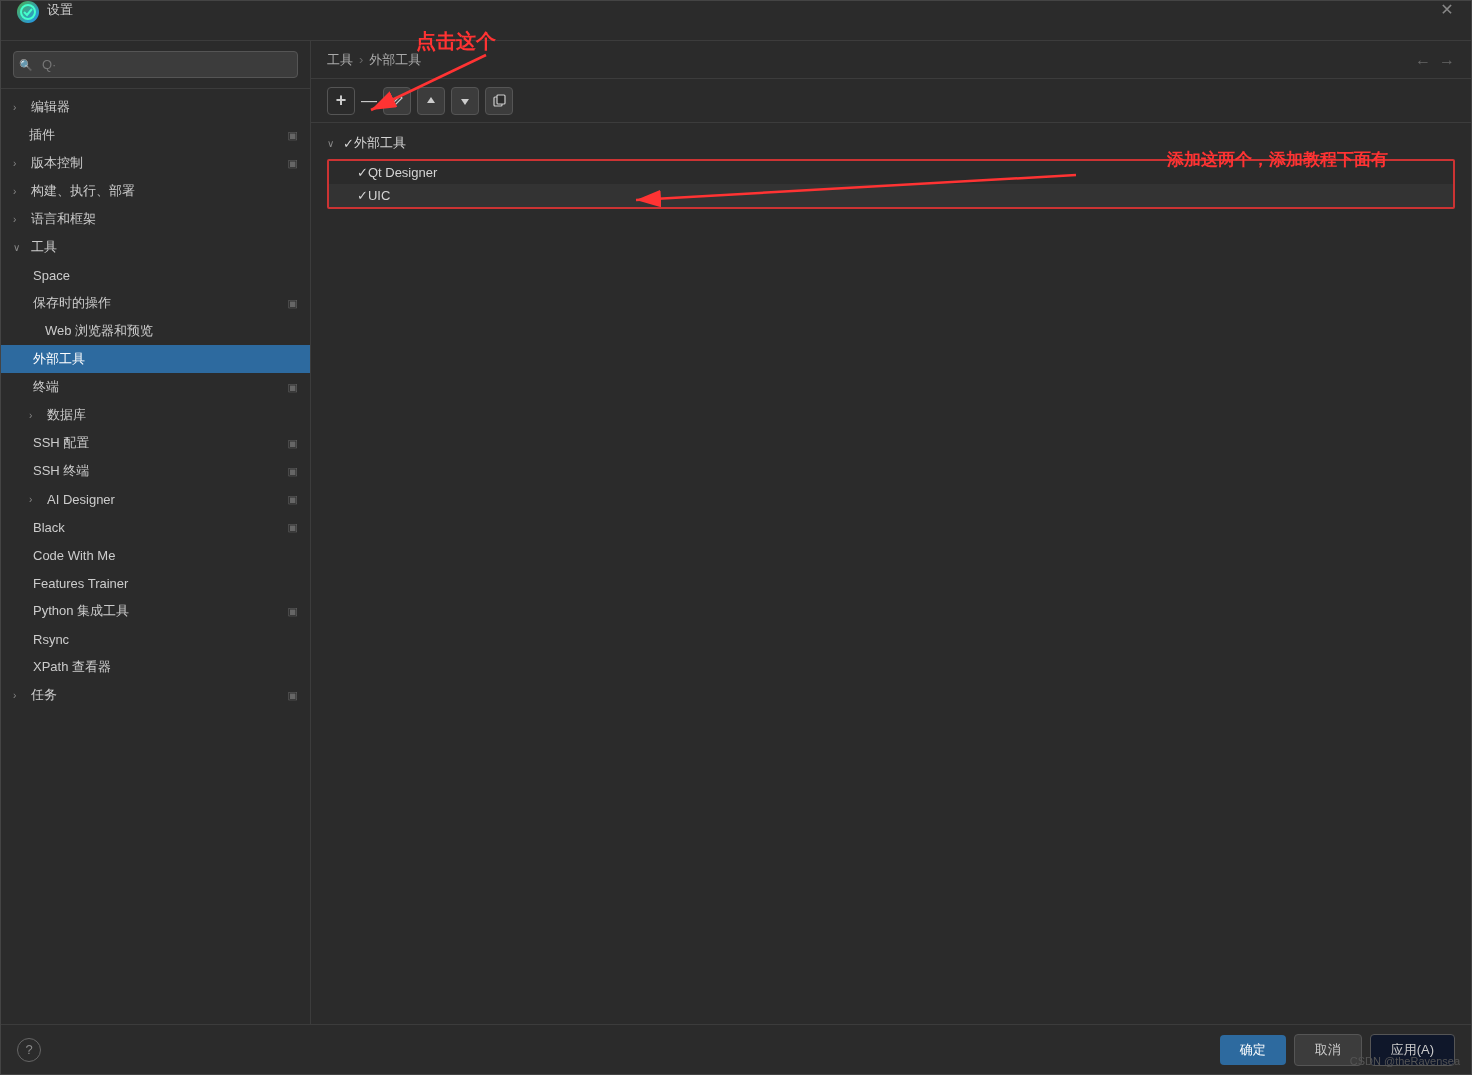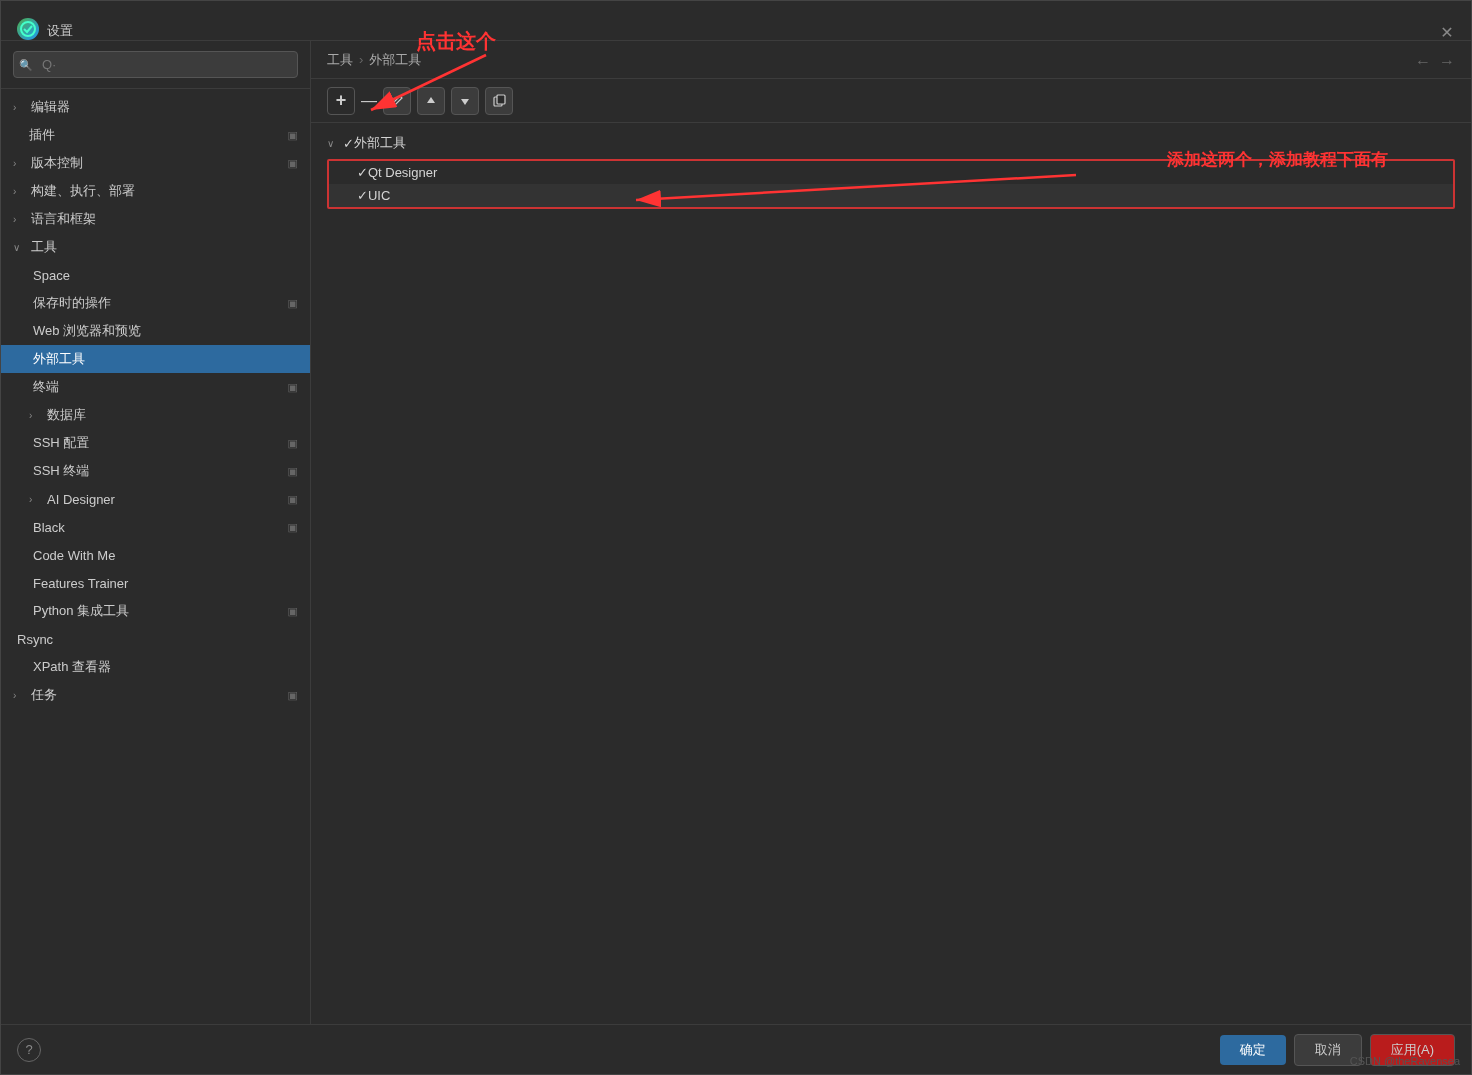--- a/index.html
+++ b/index.html
@@ -28,7 +28,7 @@
       height: 40px;
       background: #2b2b2b;
       display: flex;
-      align-items: flex-end;
+      align-items: flex-start;
       padding: 0 16px;
       border-bottom: 1px solid #3c3c3c;
       flex-shrink: 0;

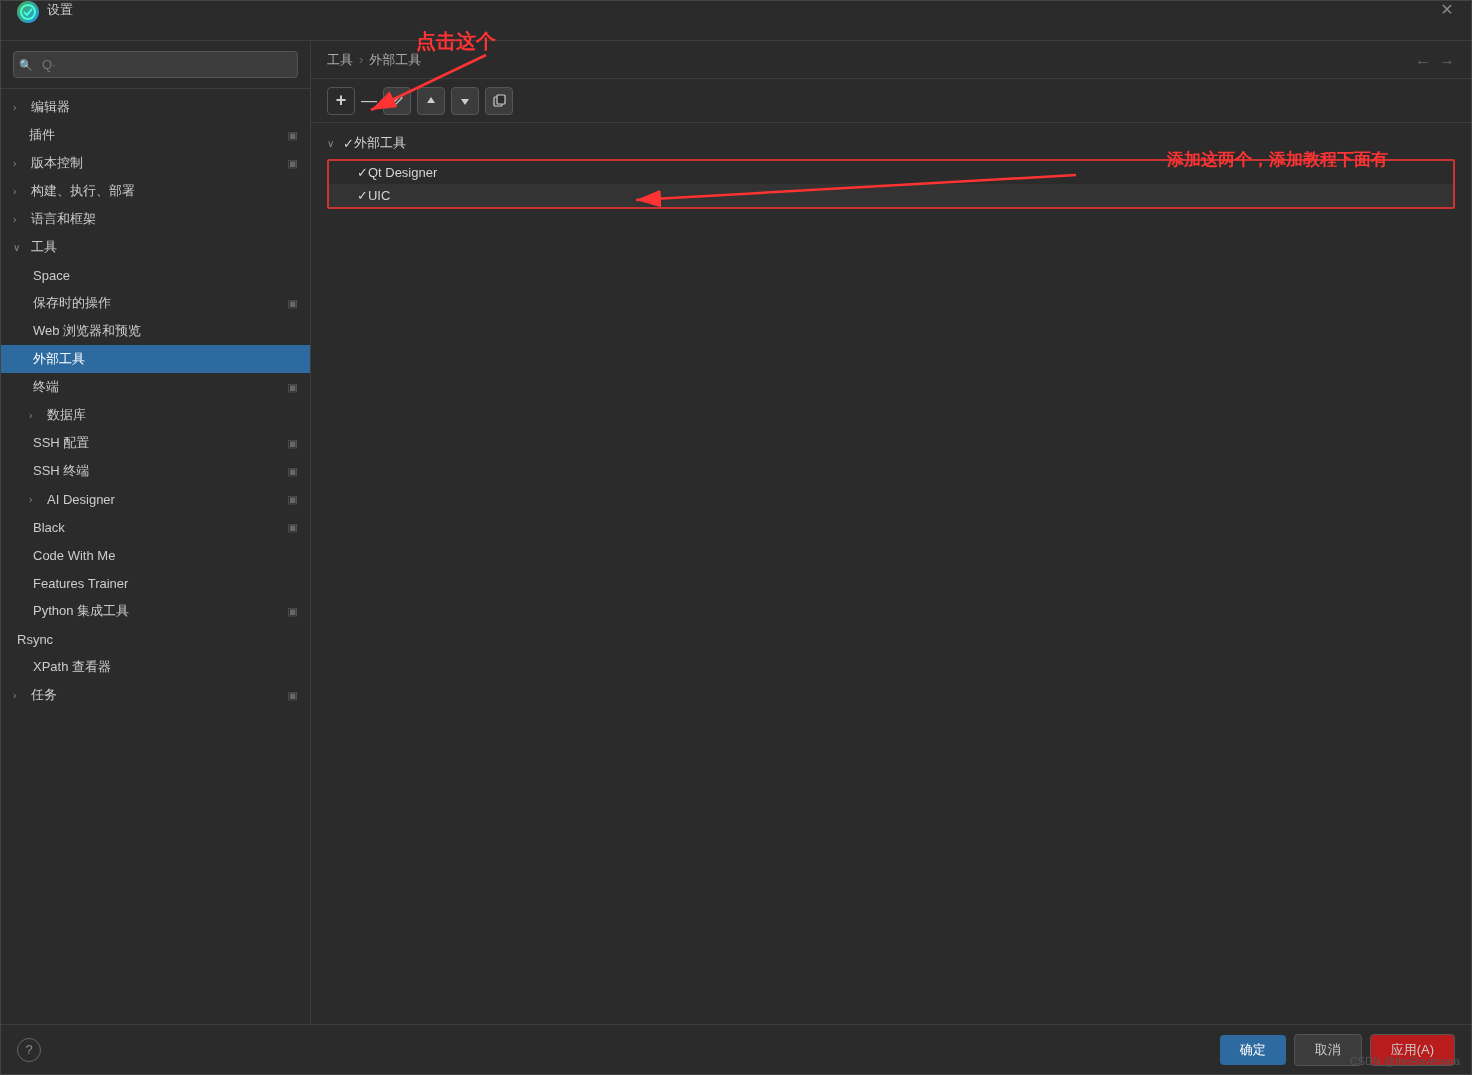--- a/index.html
+++ b/index.html
@@ -334,7 +334,7 @@
           <span class="badge">▣</span>
         </div>
 
-        <div class="nav-item" style="padding-left:32px;">
+        <div class="nav-item" style="padding-left:32px;margin-left:12px;">
           <span>Web 浏览器和预览</span>
         </div>
 

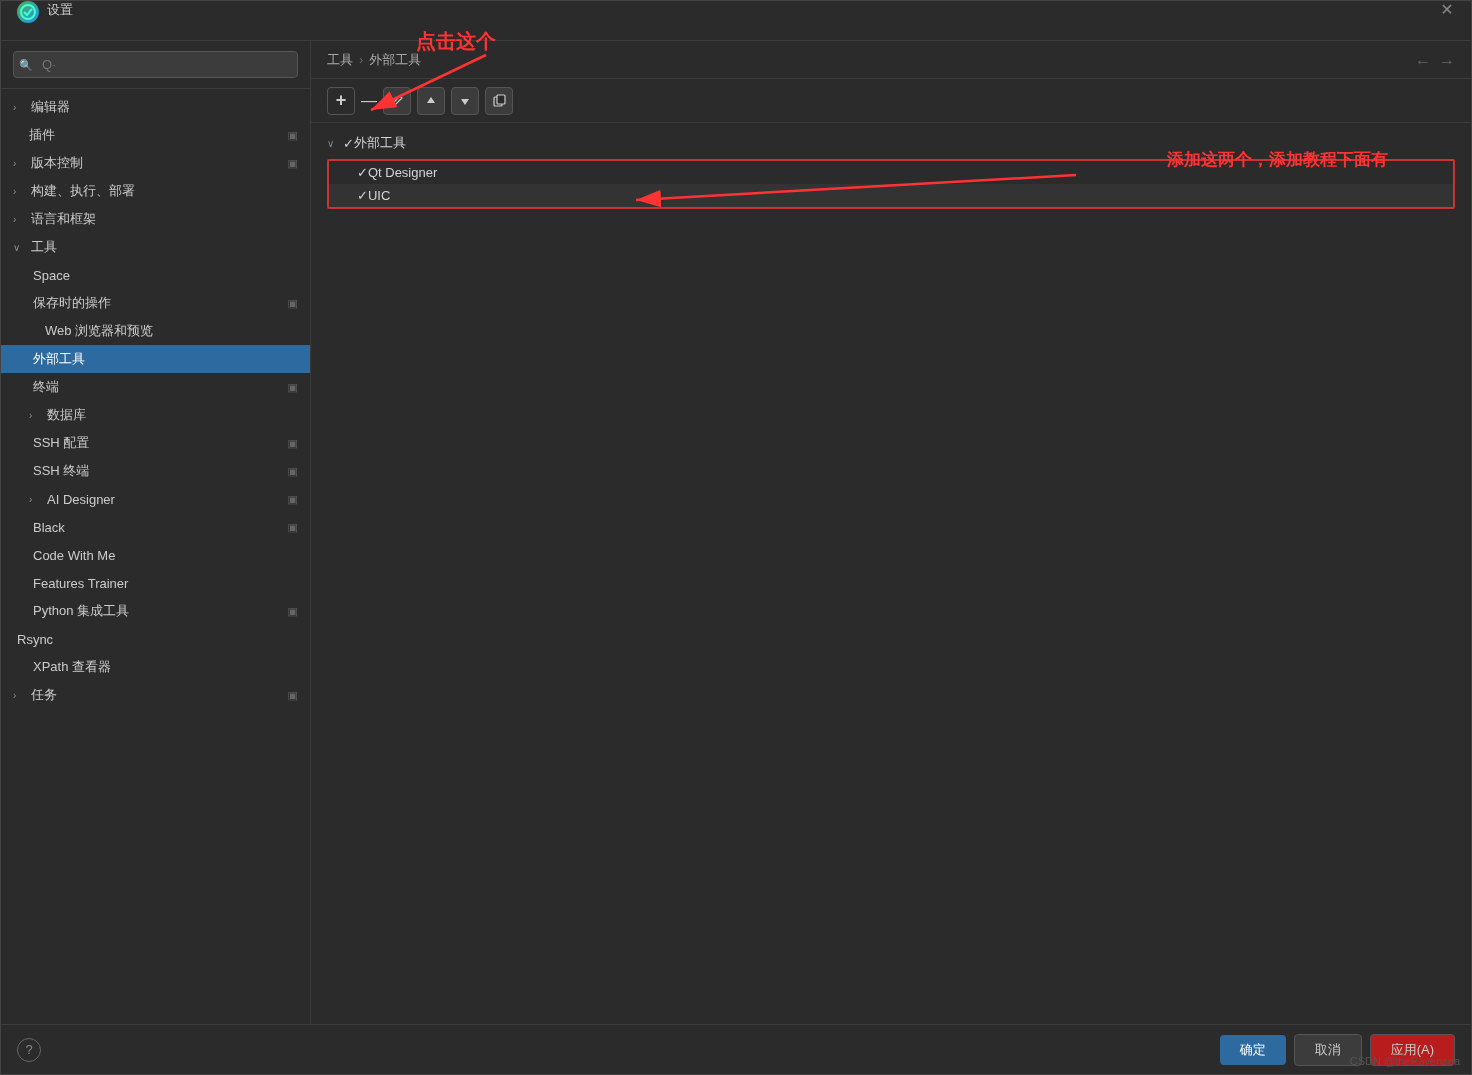--- a/index.html
+++ b/index.html
@@ -388,7 +388,7 @@
           <span class="badge">▣</span>
         </div>
 
-        <div class="nav-item" style="padding-left:16px;">
+        <div class="nav-item" style="padding-left:32px;">
           <span>Rsync</span>
         </div>
 

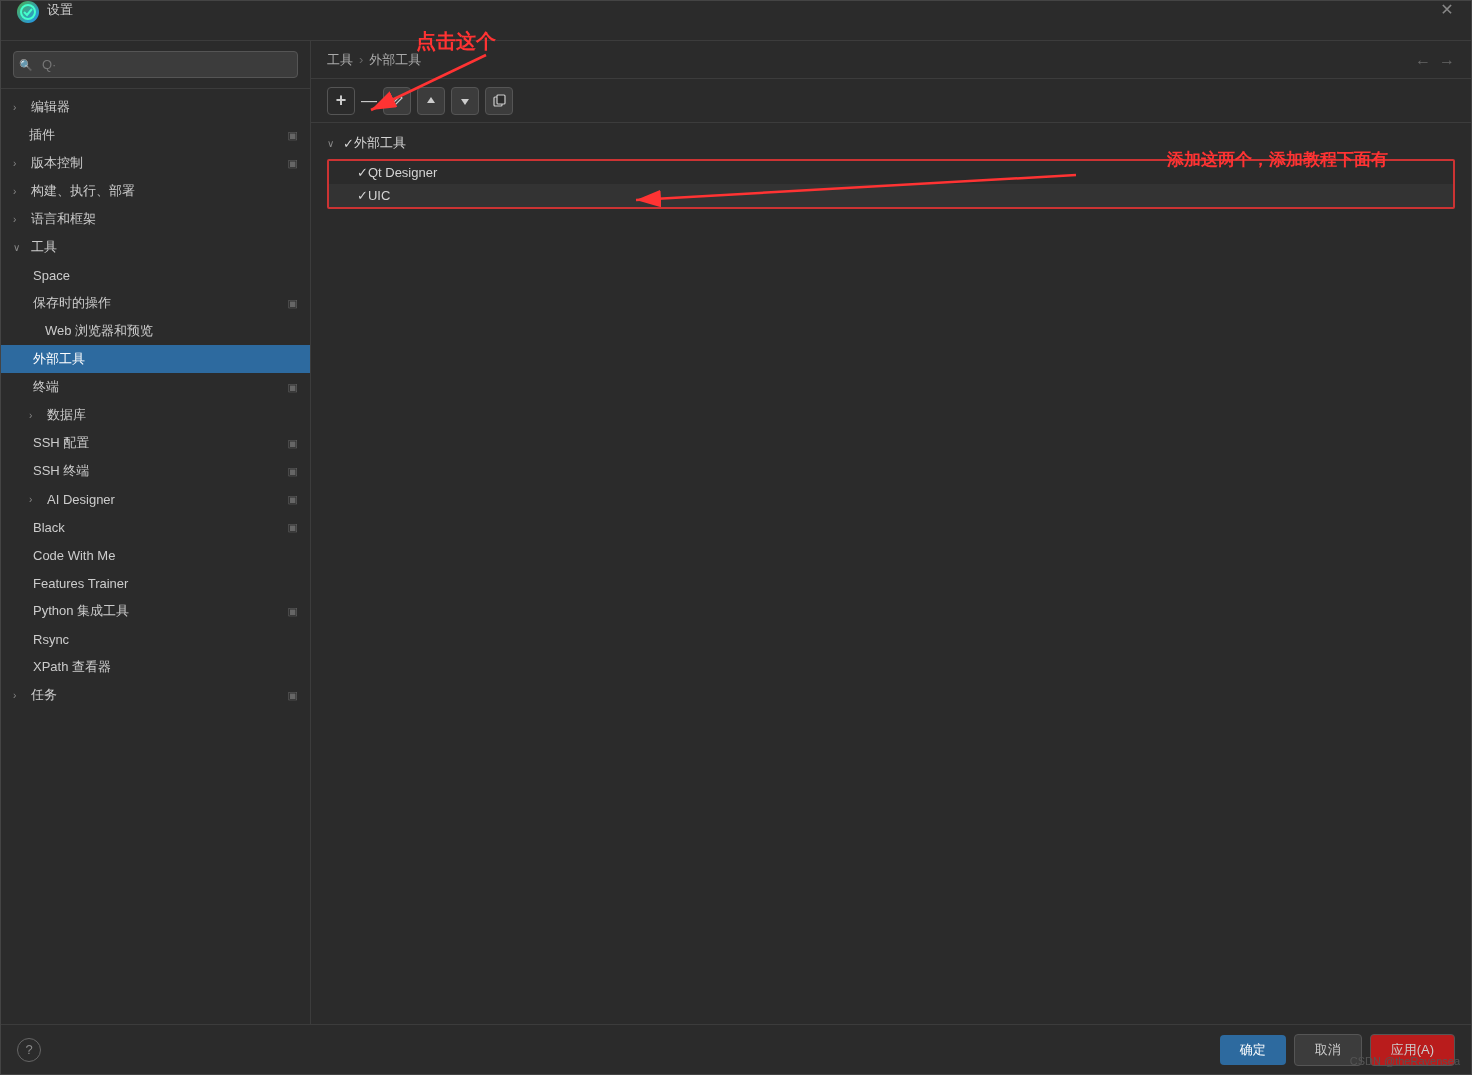--- a/index.html
+++ b/index.html
@@ -250,7 +250,7 @@
       cursor: pointer;
     }
     .btn-apply {
-      background: #b91c1c;
+      background: #0f172a;
       border: 1px solid #555;
       border-radius: 4px;
       color: #ccc;

